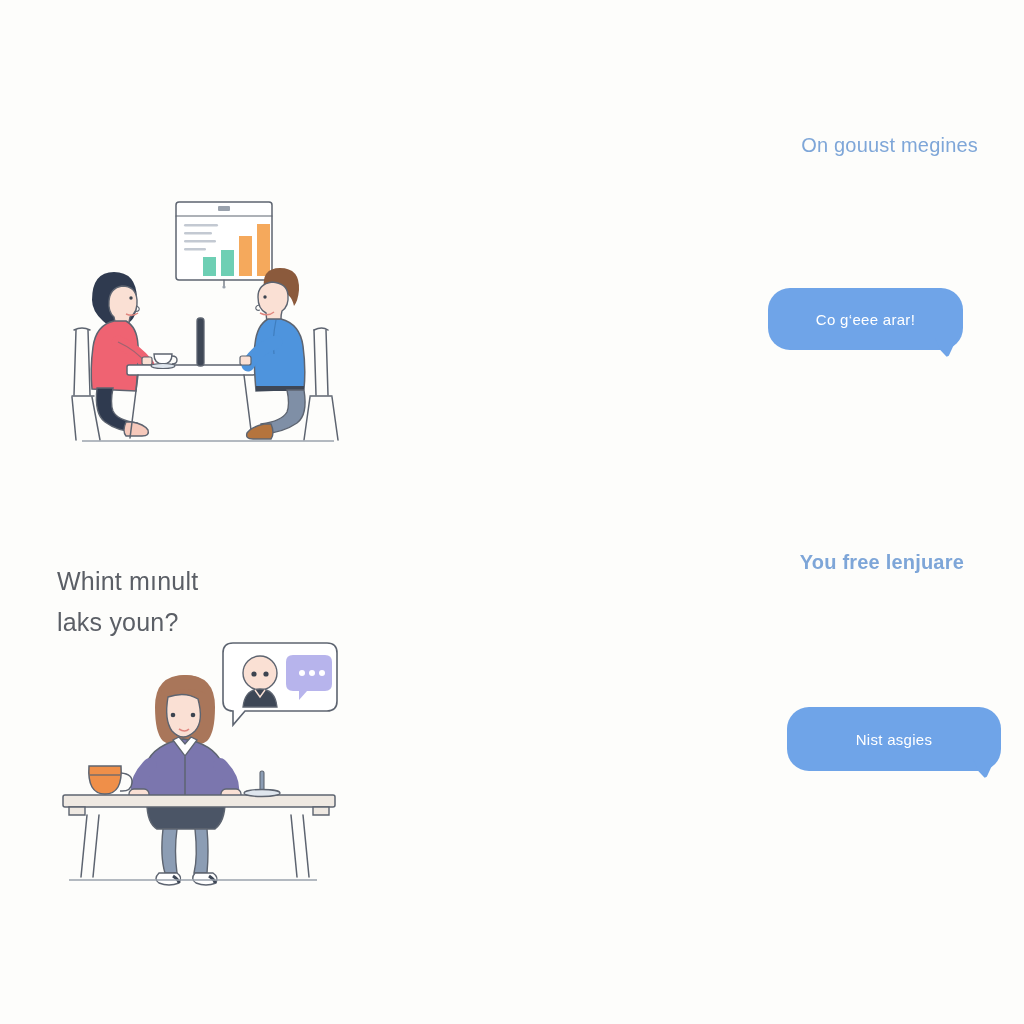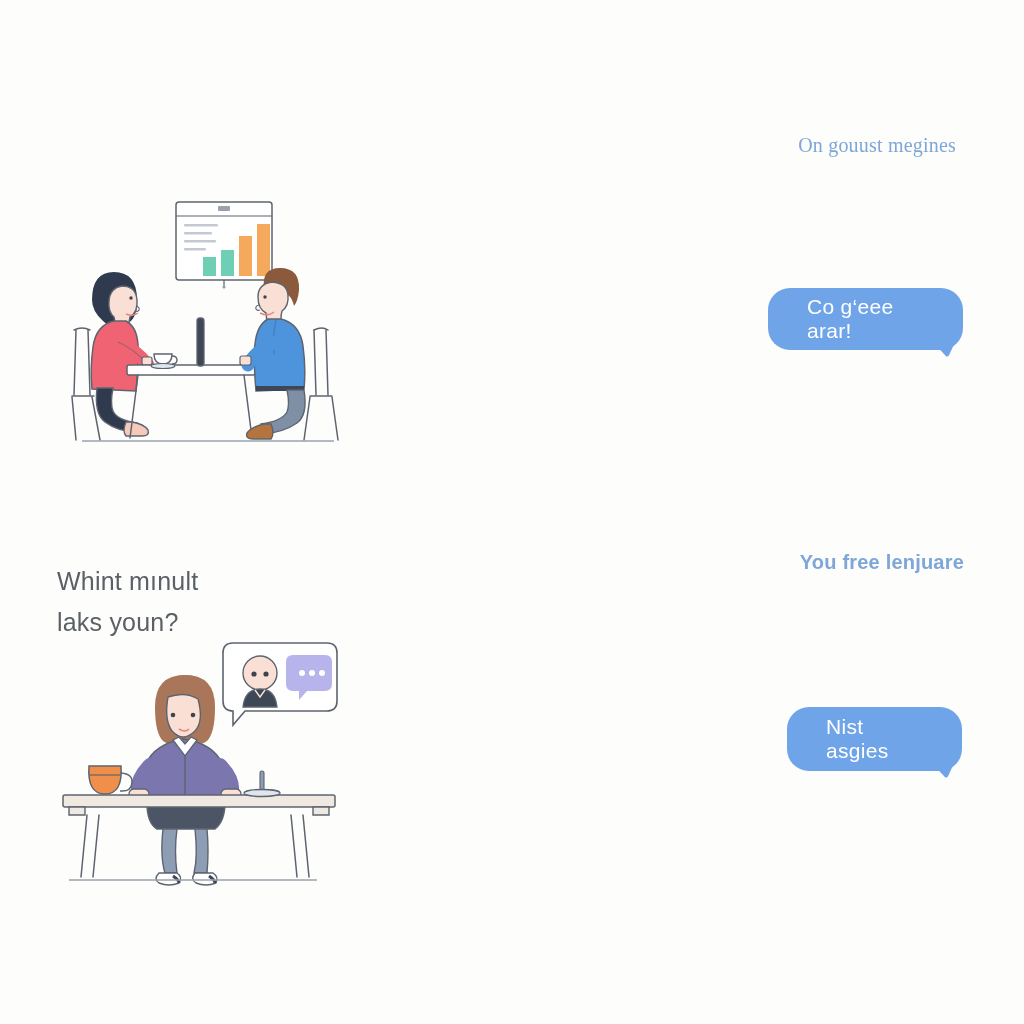--- a/index.html
+++ b/index.html
@@ -40,7 +40,7 @@
     letter-spacing: .2px;
     text-align: right;
   }
-  #side-label-1 { right: 68px; top: 134px; font-family: Liberation Serif, serif; }
+  #side-label-1 { right: 46px; top: 134px; }
   #side-label-2 { right: 60px; top: 551px; font-weight: bold; }
 
   

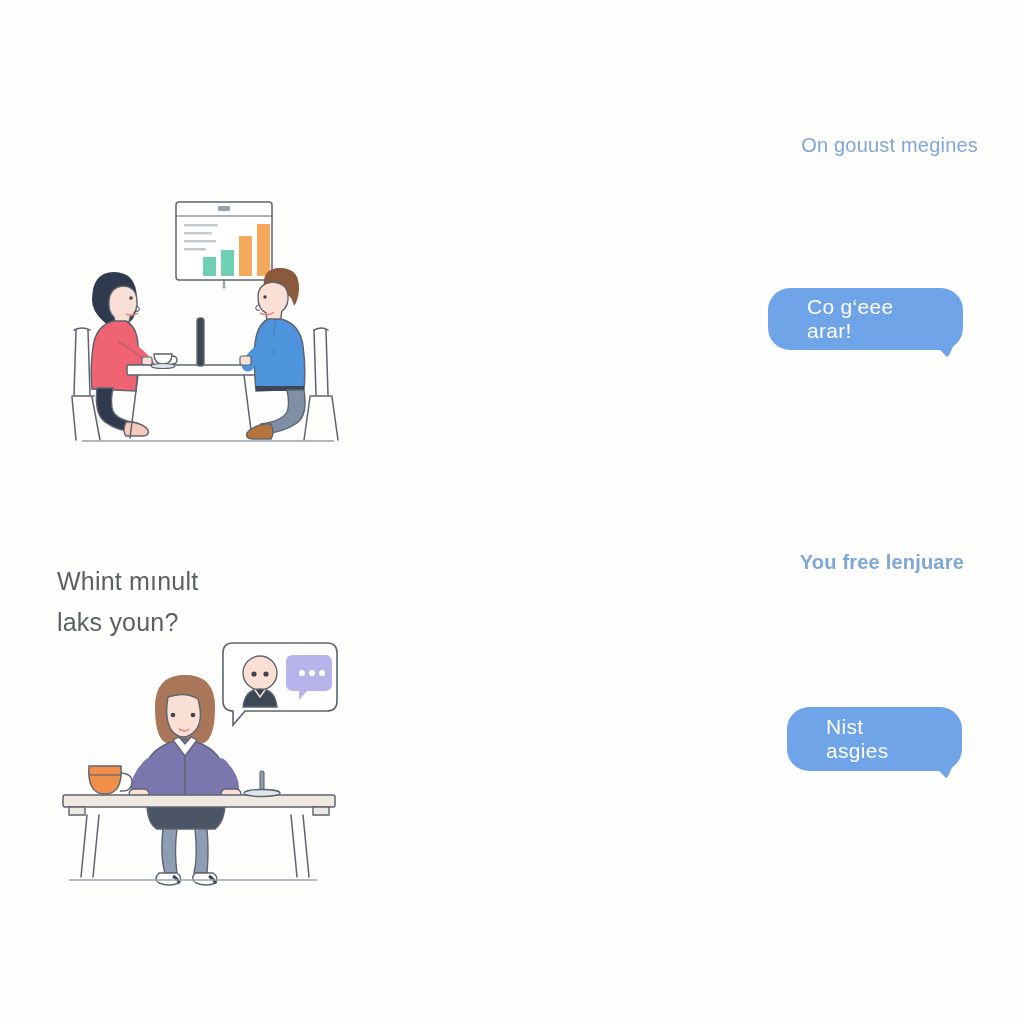--- a/index.html
+++ b/index.html
@@ -48,7 +48,7 @@
     position: absolute;
     background: #6fa4e8;
     color: #ffffff;
-    font-size: 21px;
+    font-size: 15px;
     letter-spacing: .3px;
     border-radius: 22px;
     display: flex;

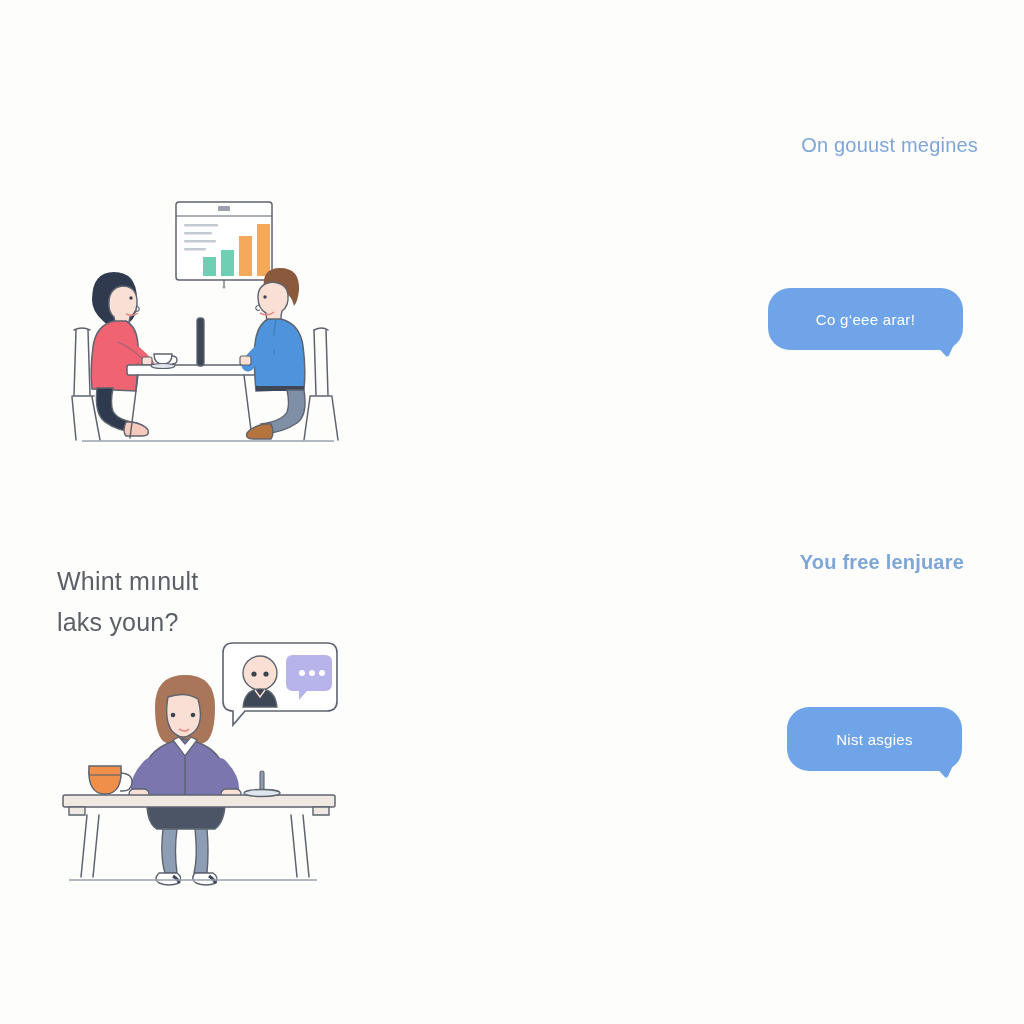--- a/index.html
+++ b/index.html
@@ -69,7 +69,7 @@
     clip-path: polygon(0 0, 100% 0, 58% 100%, 26% 62%);
   }
   #bubble-1 { left: 768px; top: 288px; width: 195px; height: 62px; }
-  #bubble-2 { left: 787px; top: 707px; width: 175px; height: 64px; }
+  #bubble-2 { left: 787px; top: 707px; width: 214px; height: 64px; }
 
   
   .illustration {

